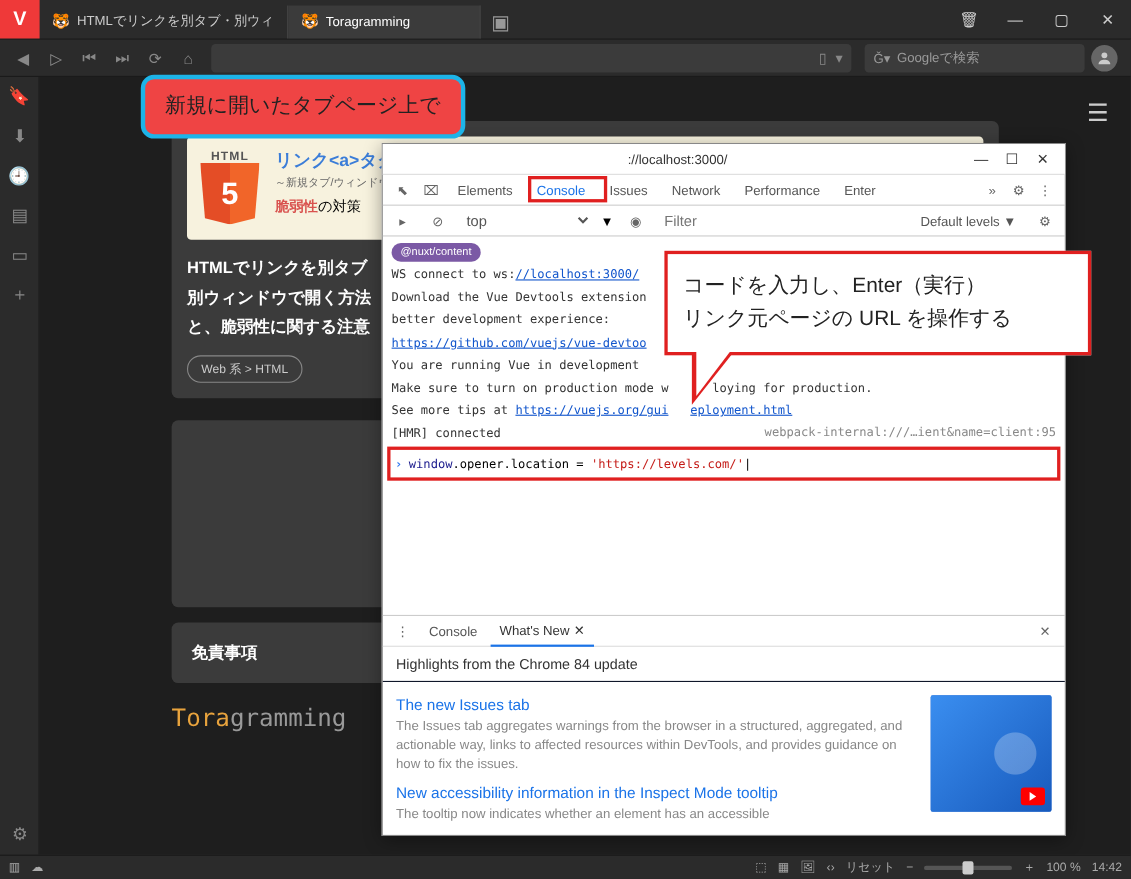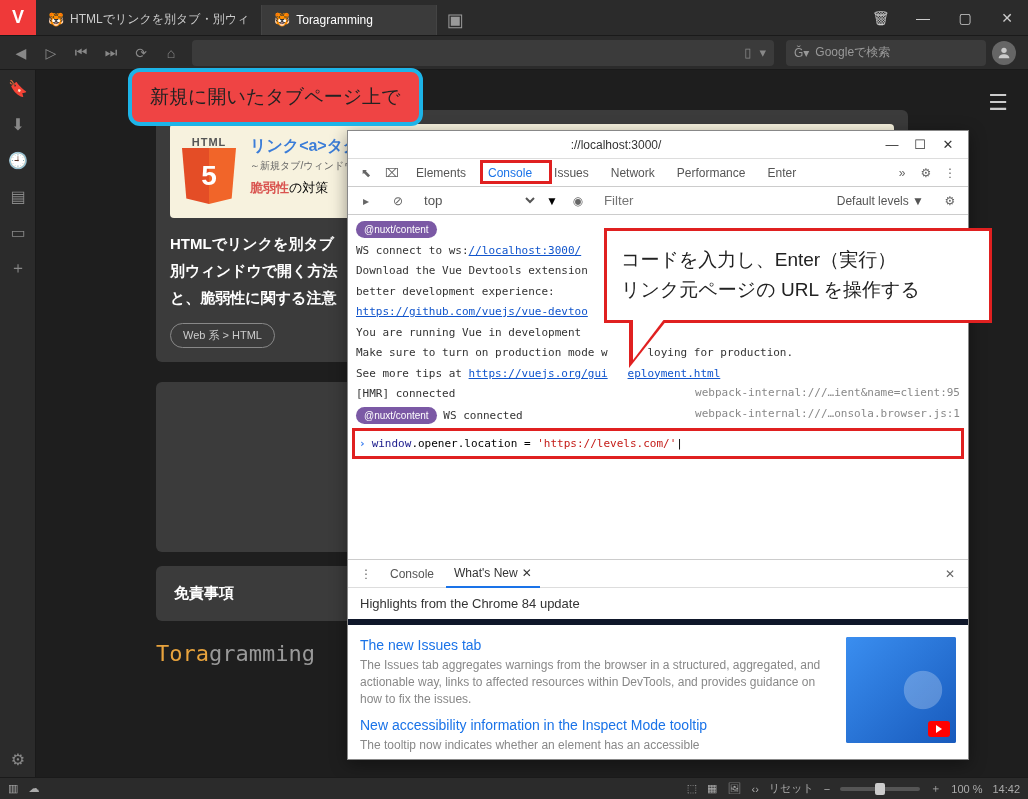--- a/index.html
+++ b/index.html
@@ -463,10 +463,6 @@
       <span class="con-msg">[HMR] connected</span>
       <span class="con-link">webpack-internal:///…ient&amp;name=client:95</span>
     </div>
-    <div class="con-line">
-      <span class="con-msg"><span class="badge-purple">@nuxt/content</span><span> WS connected</span></span>
-      <span class="con-link">webpack-internal:///…onsola.browser.js:1</span>
-    </div>
     <div class="con-input-wrap">
       <span class="con-caret">›</span>
       <span class="con-input">

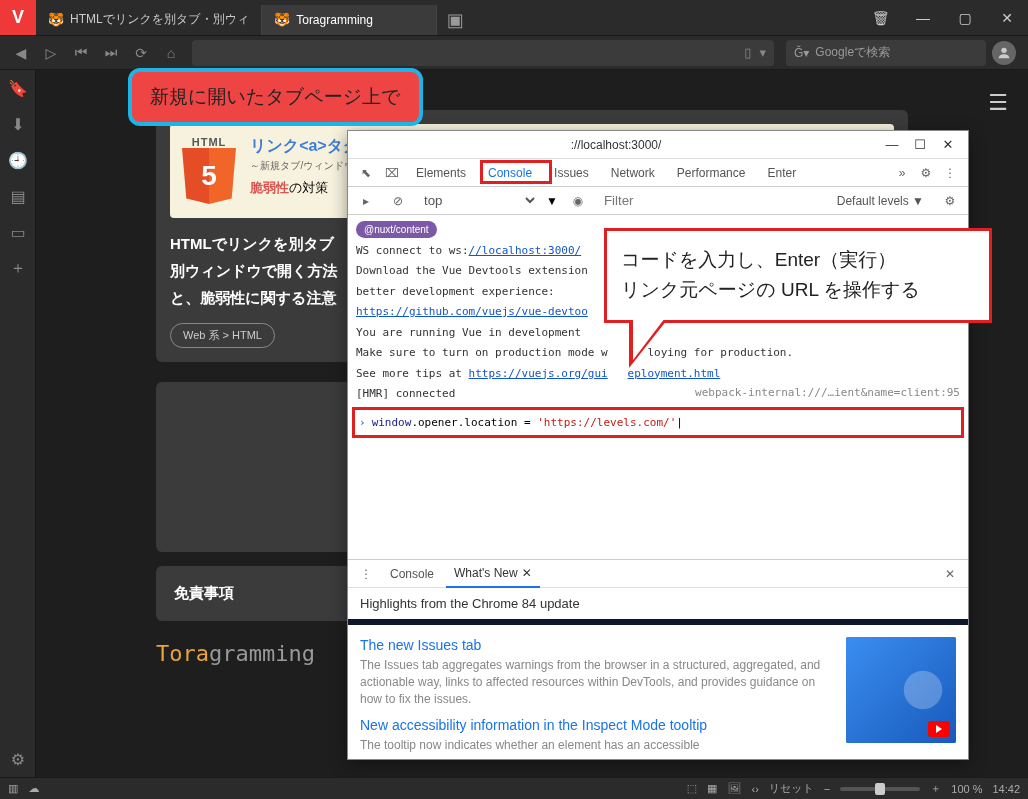--- a/index.html
+++ b/index.html
@@ -234,7 +234,7 @@
 .dt-drawer-tab { padding: 0 8px; color: #555; height: 28px; display: flex; align-items: center; gap: 4px; }
 .dt-drawer-tab.active { border-bottom: 2px solid #1a73e8; color: #333; }
 .dt-drawer-close { margin-left: auto; color: #666; width: 24px; text-align: center; }
-.dt-highlights { padding: 8px 12px; color: #333; font-size: 13px; border-bottom: 6px solid #0f172a; }
+.dt-highlights { padding: 8px 12px; color: #333; font-size: 13px; border-bottom: 1px solid #0f172a; }
 .dt-news {
   padding: 12px; display: flex; gap: 12px;
 }

